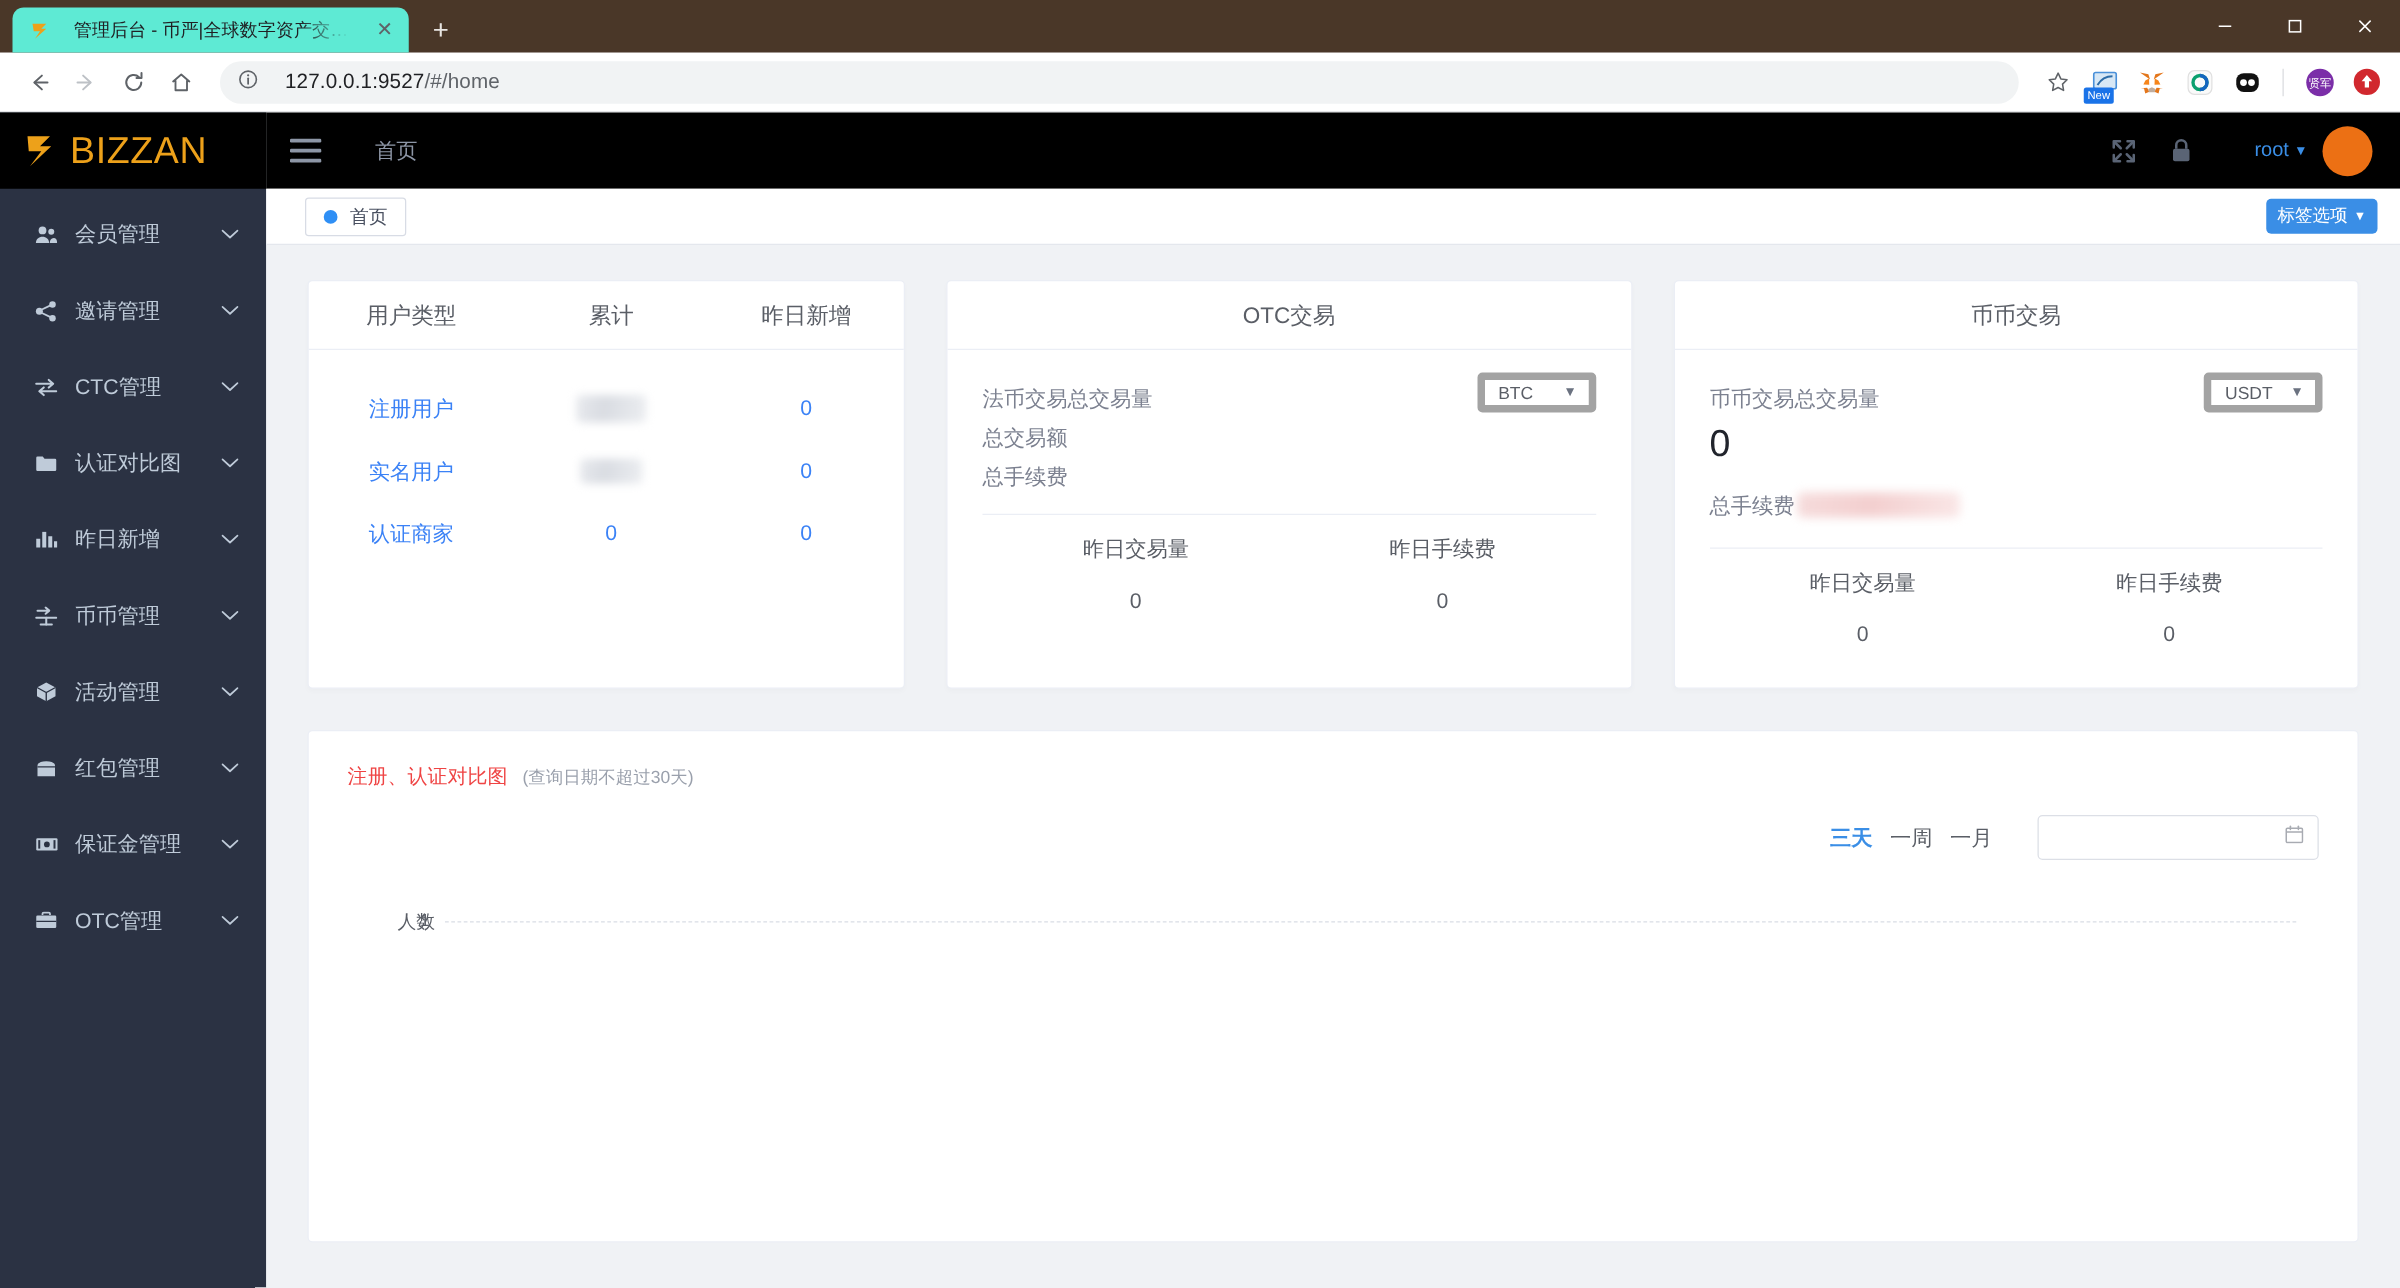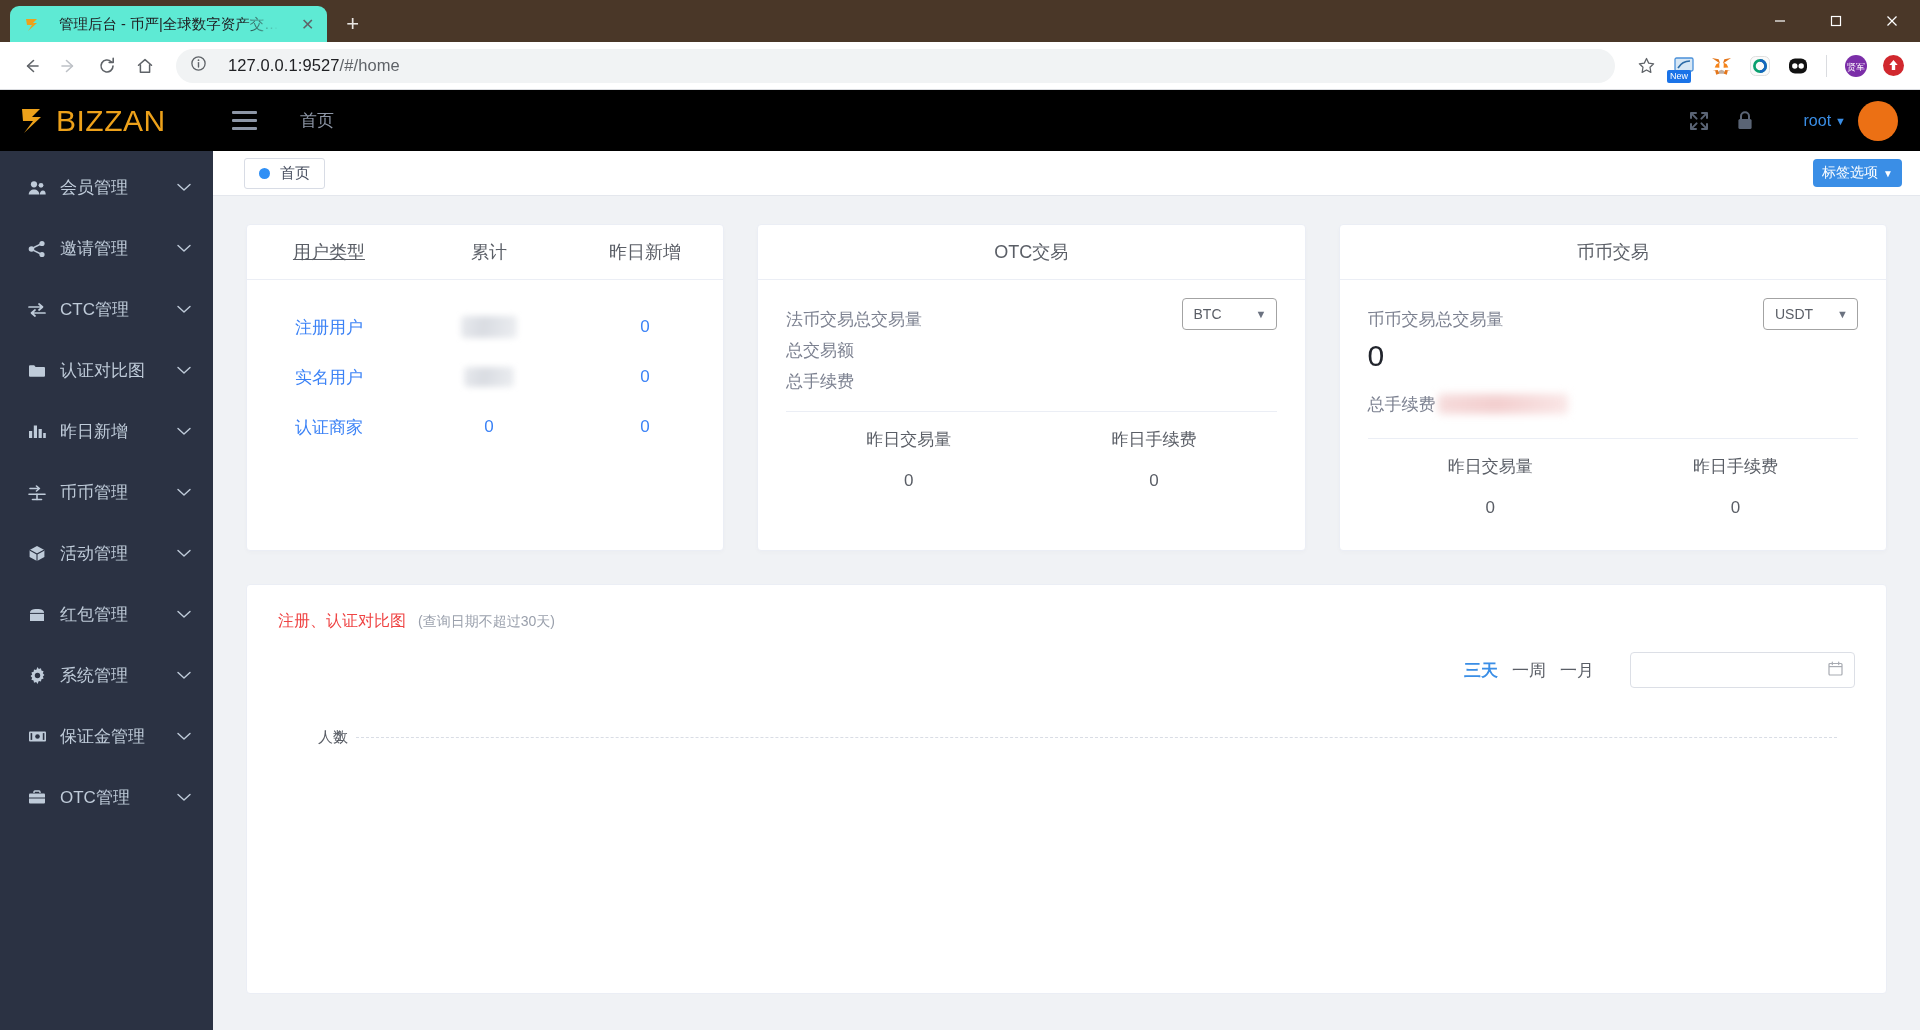--- a/index.html
+++ b/index.html
@@ -237,7 +237,7 @@
   }
   .col3 { display: flex; width: 100%; }
   .col3 > div { flex: 1; text-align: center; font-size: 18px; color: #5a5e66; }
-  .col3 > div:first-child { flex: 1.05; text-decoration: underline; }
+  .col3 > div:first-child { flex: 1.05; }
   .user-rows { padding-top: 22px; }
   .user-row { display: flex; height: 50px; align-items: center; }
   .user-row > div { flex: 1; text-align: center; font-size: 17px; color: #3b82f6; }

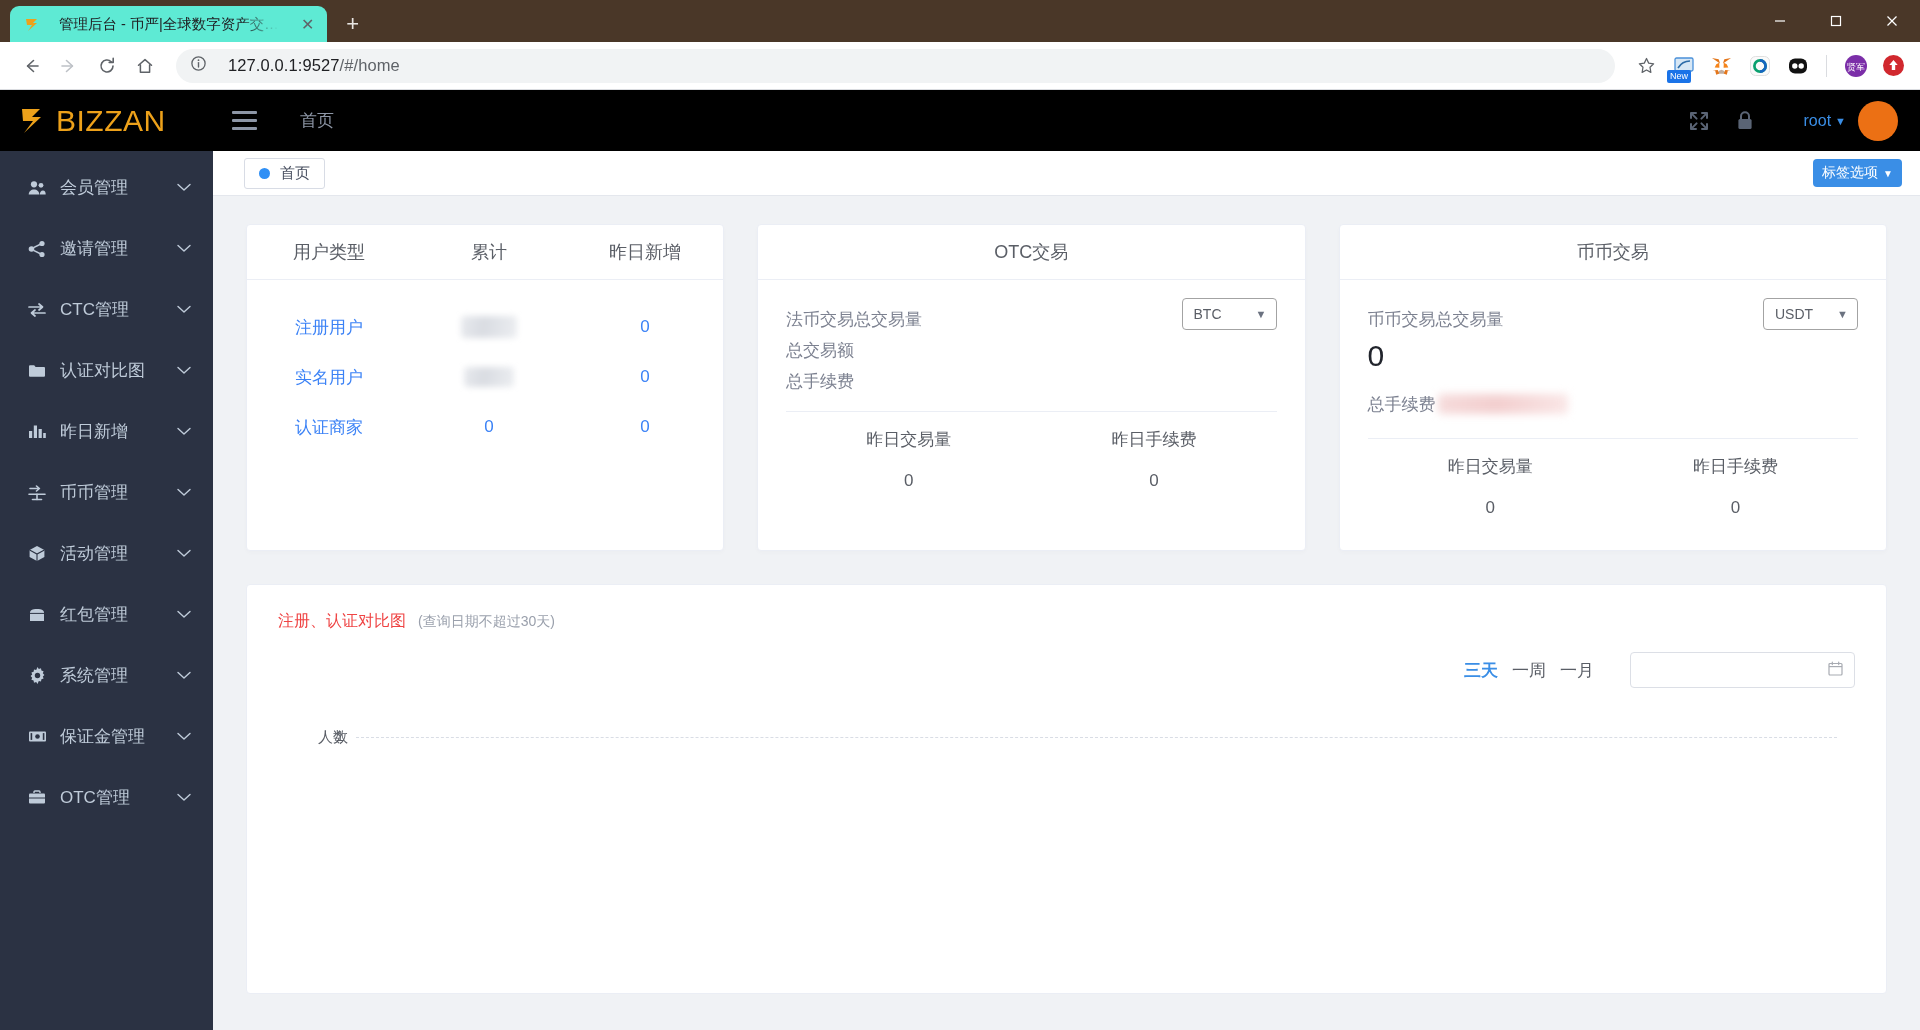--- a/index.html
+++ b/index.html
@@ -264,7 +264,7 @@
     position: absolute;
     top: 18px; right: 28px;
     width: 95px; height: 32px;
-    border: 1px solid #a3a3a3;
+    border: 6px solid #a3a3a3;
     border-radius: 4px;
     background: #fff;
     display: flex; align-items: center; justify-content: space-between;

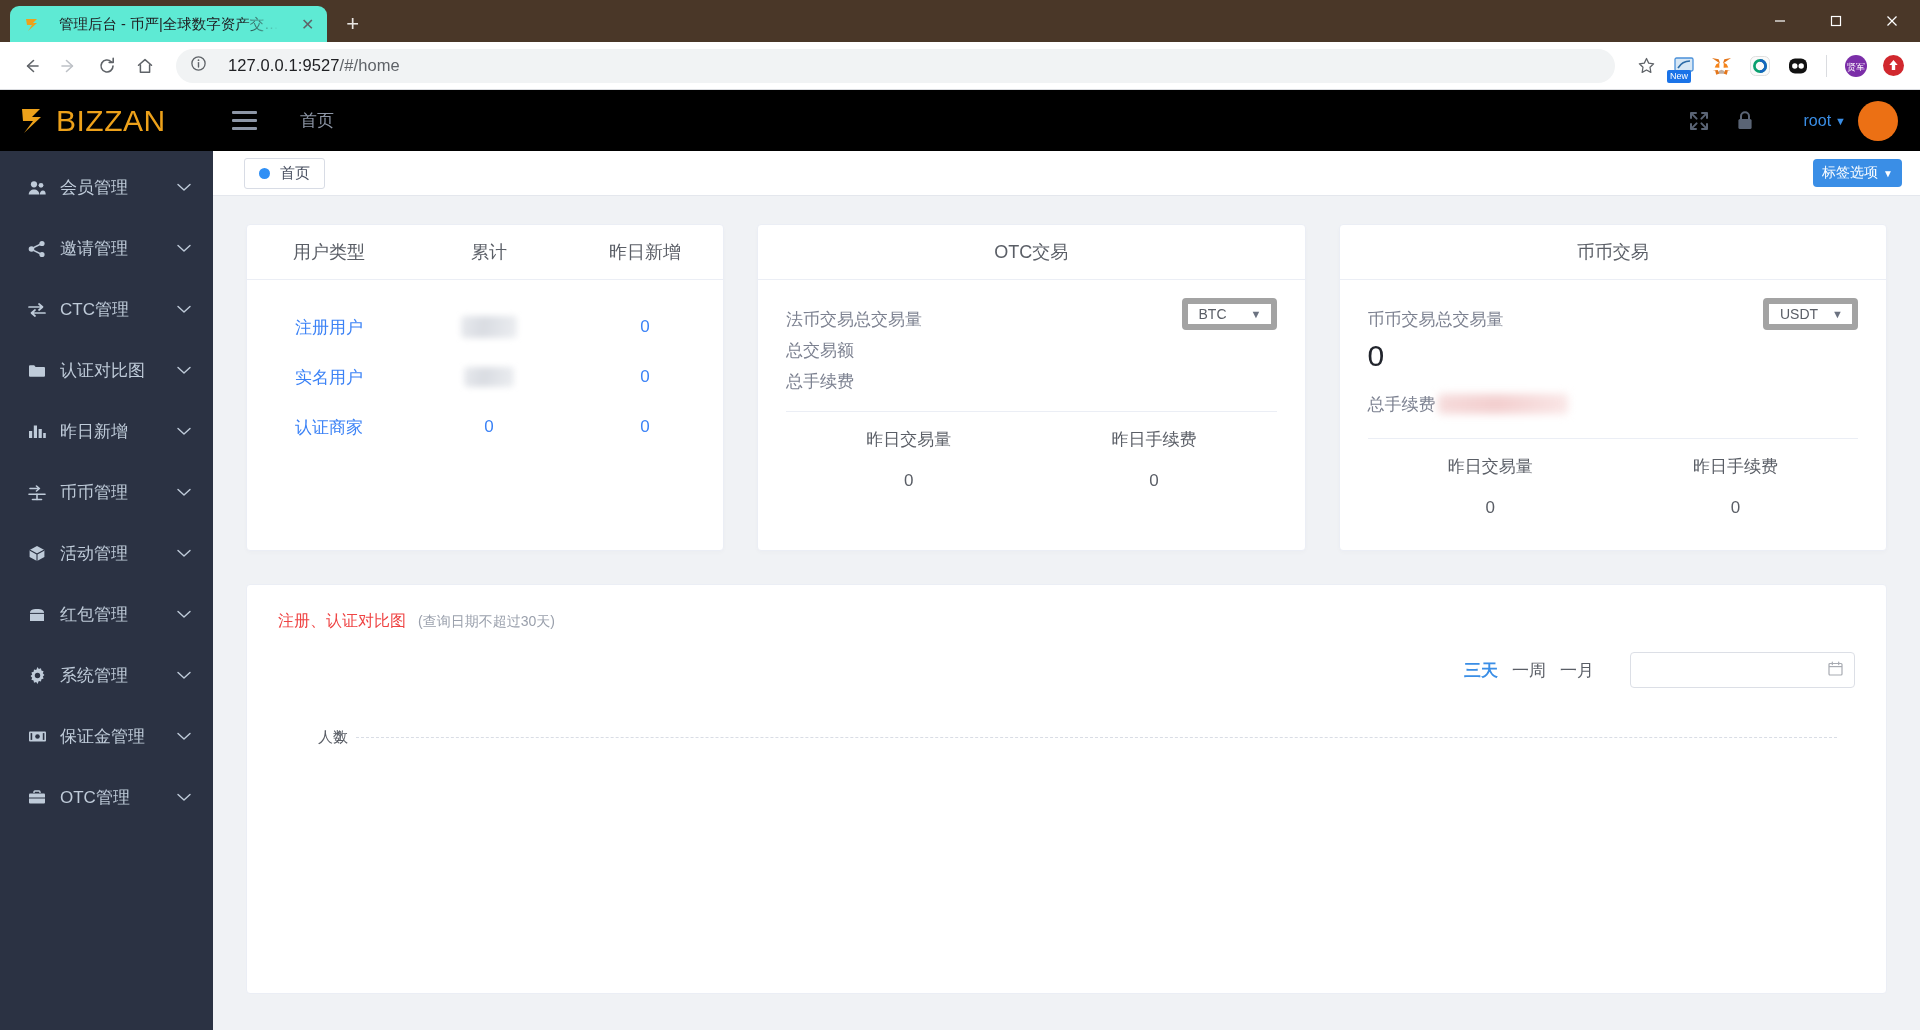--- a/index.html
+++ b/index.html
@@ -588,20 +588,6 @@
         </span>
       </div>
 
-      <div class="menu-item">
-        <span class="menu-icon">
-          <svg width="17" height="17" viewBox="0 0 17 17">
-              <path d="M8.5 0l1.3 1.9 2.2-.6.4 2.3 2.2.6-.8 2.1 1.6 1.6-1.6 1.6.8 2.1-2.2.6-.4 2.3-2.2-.6L8.5 17l-1.3-1.9-2.2.6-.4-2.3-2.2-.6.8-2.1L1.6 9.1l1.6-1.6-.8-2.1 2.2-.6.4-2.3 2.2.6z" fill="currentColor"></path>
-              <circle cx="8.5" cy="8.5" r="2.7" fill="#2b3243"></circle>
-            </svg>
-        </span>
-        <span class="menu-label">系统管理</span>
-        <span class="menu-arrow">
-          <svg width="14" height="9" viewBox="0 0 14 9">
-              <path d="M1 1.5L7 7l6-5.5" fill="none" stroke="currentColor" stroke-width="1.4" stroke-linecap="round" stroke-linejoin="round"></path>
-            </svg>
-        </span>
-      </div>
 
       <div class="menu-item">
         <span class="menu-icon">

